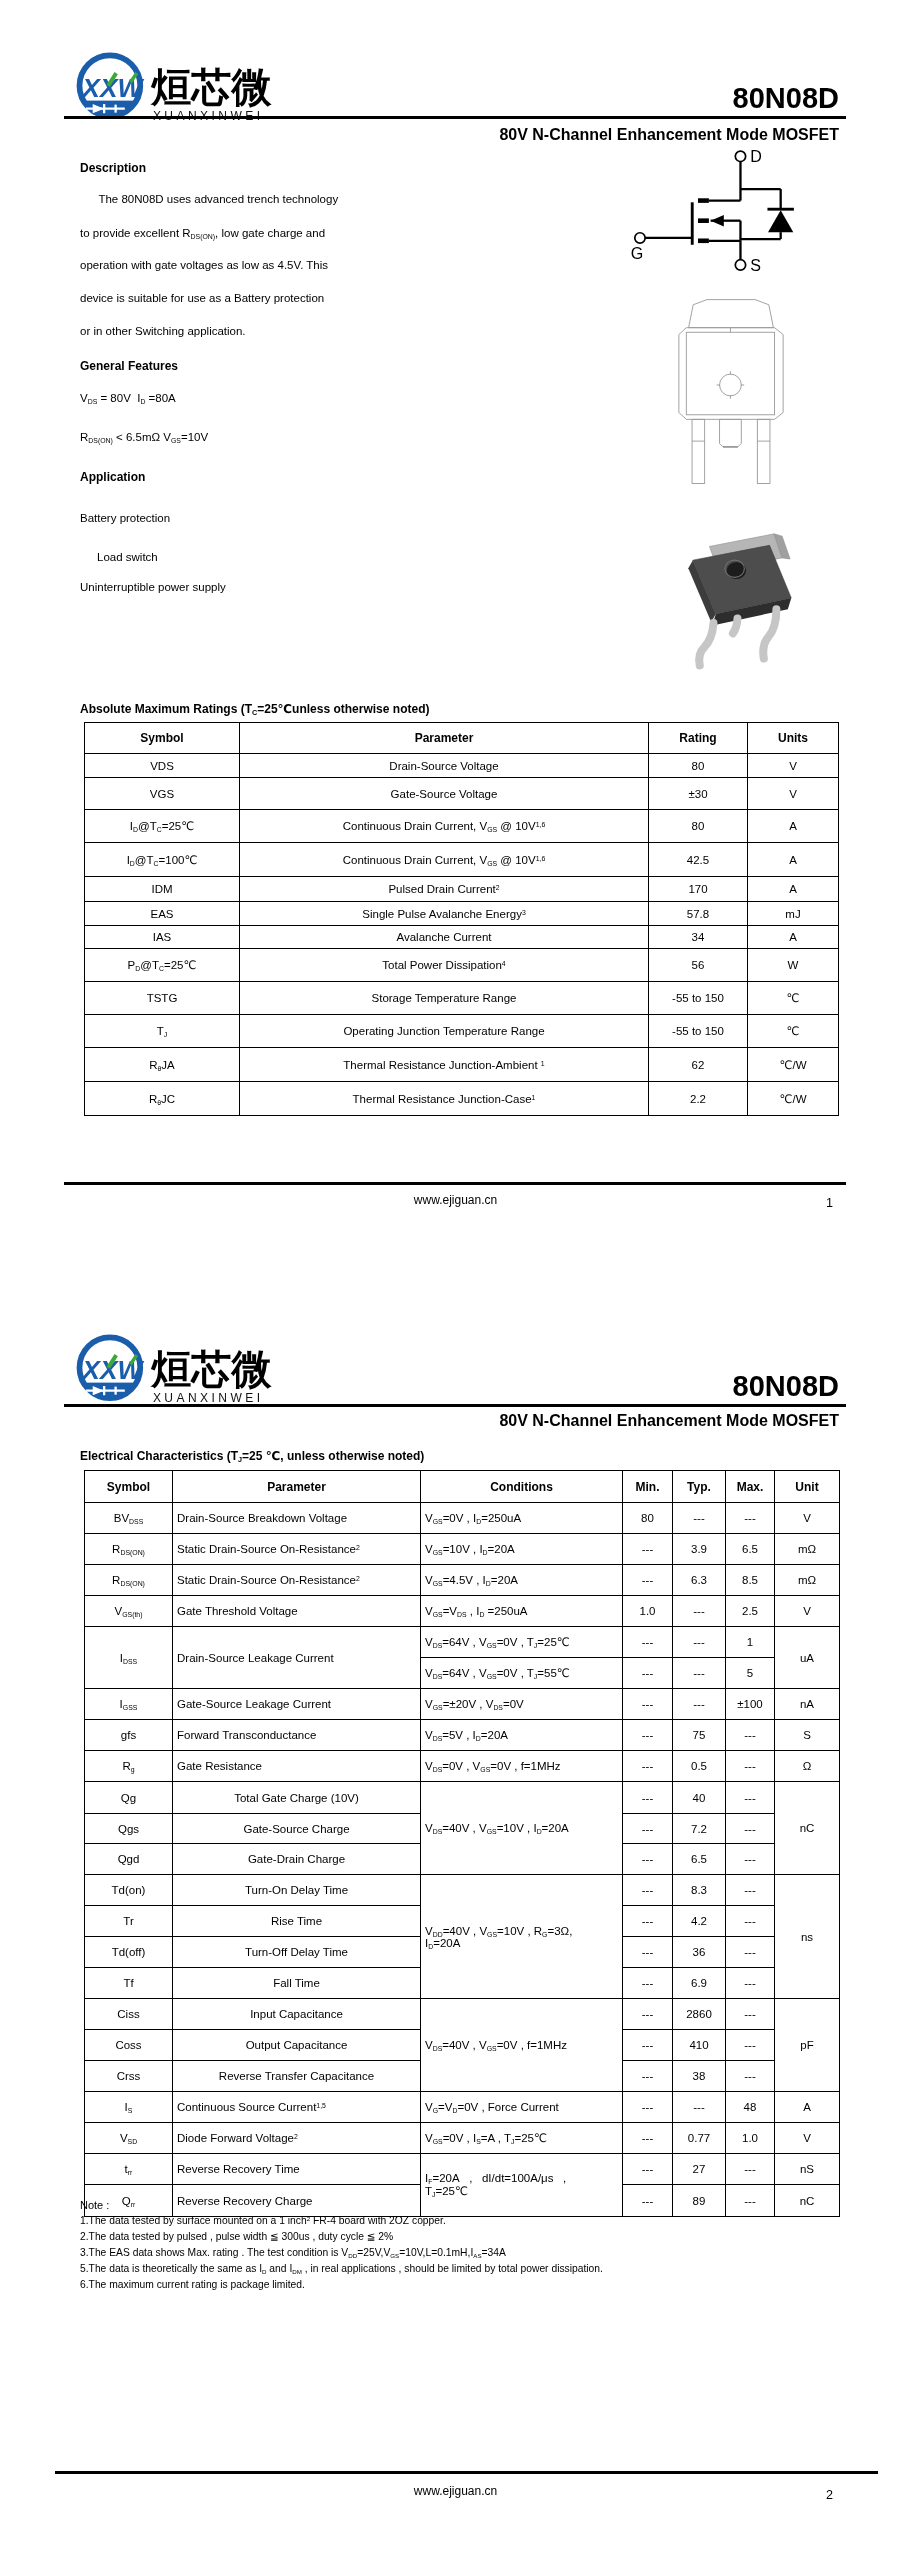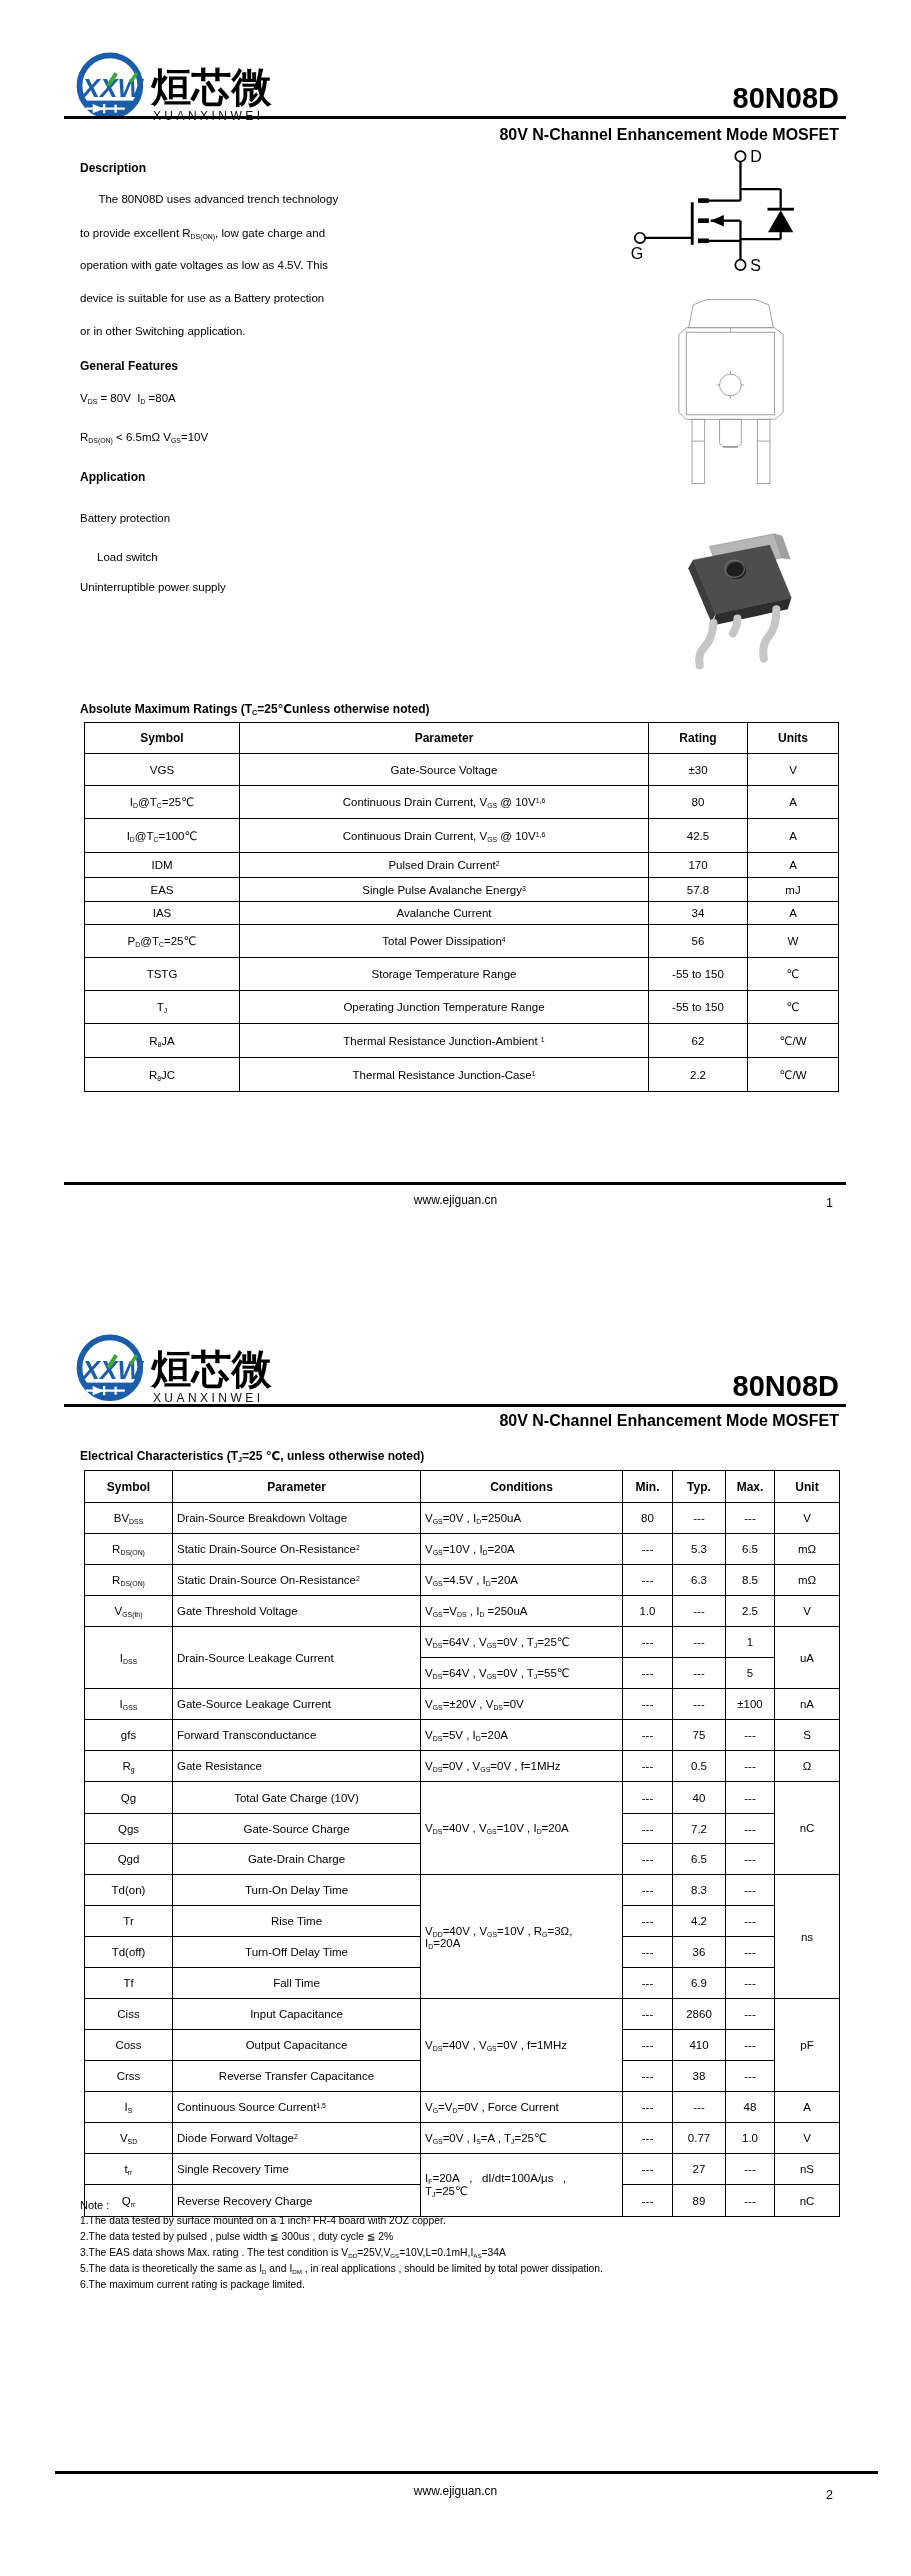--- a/index.html
+++ b/index.html
@@ -148,6 +148,12 @@
             <th style="height:30px">Units</th>
           </tr>
           <tr>
+            <td style="height:23px">VDS</td>
+            <td style="height:23px">Drain-Source Voltage</td>
+            <td style="height:23px">80</td>
+            <td style="height:23px">V</td>
+          </tr>
+          <tr>
             <td style="height:31px">VGS</td>
             <td style="height:31px">Gate-Source Voltage</td>
             <td style="height:31px">±30</td>

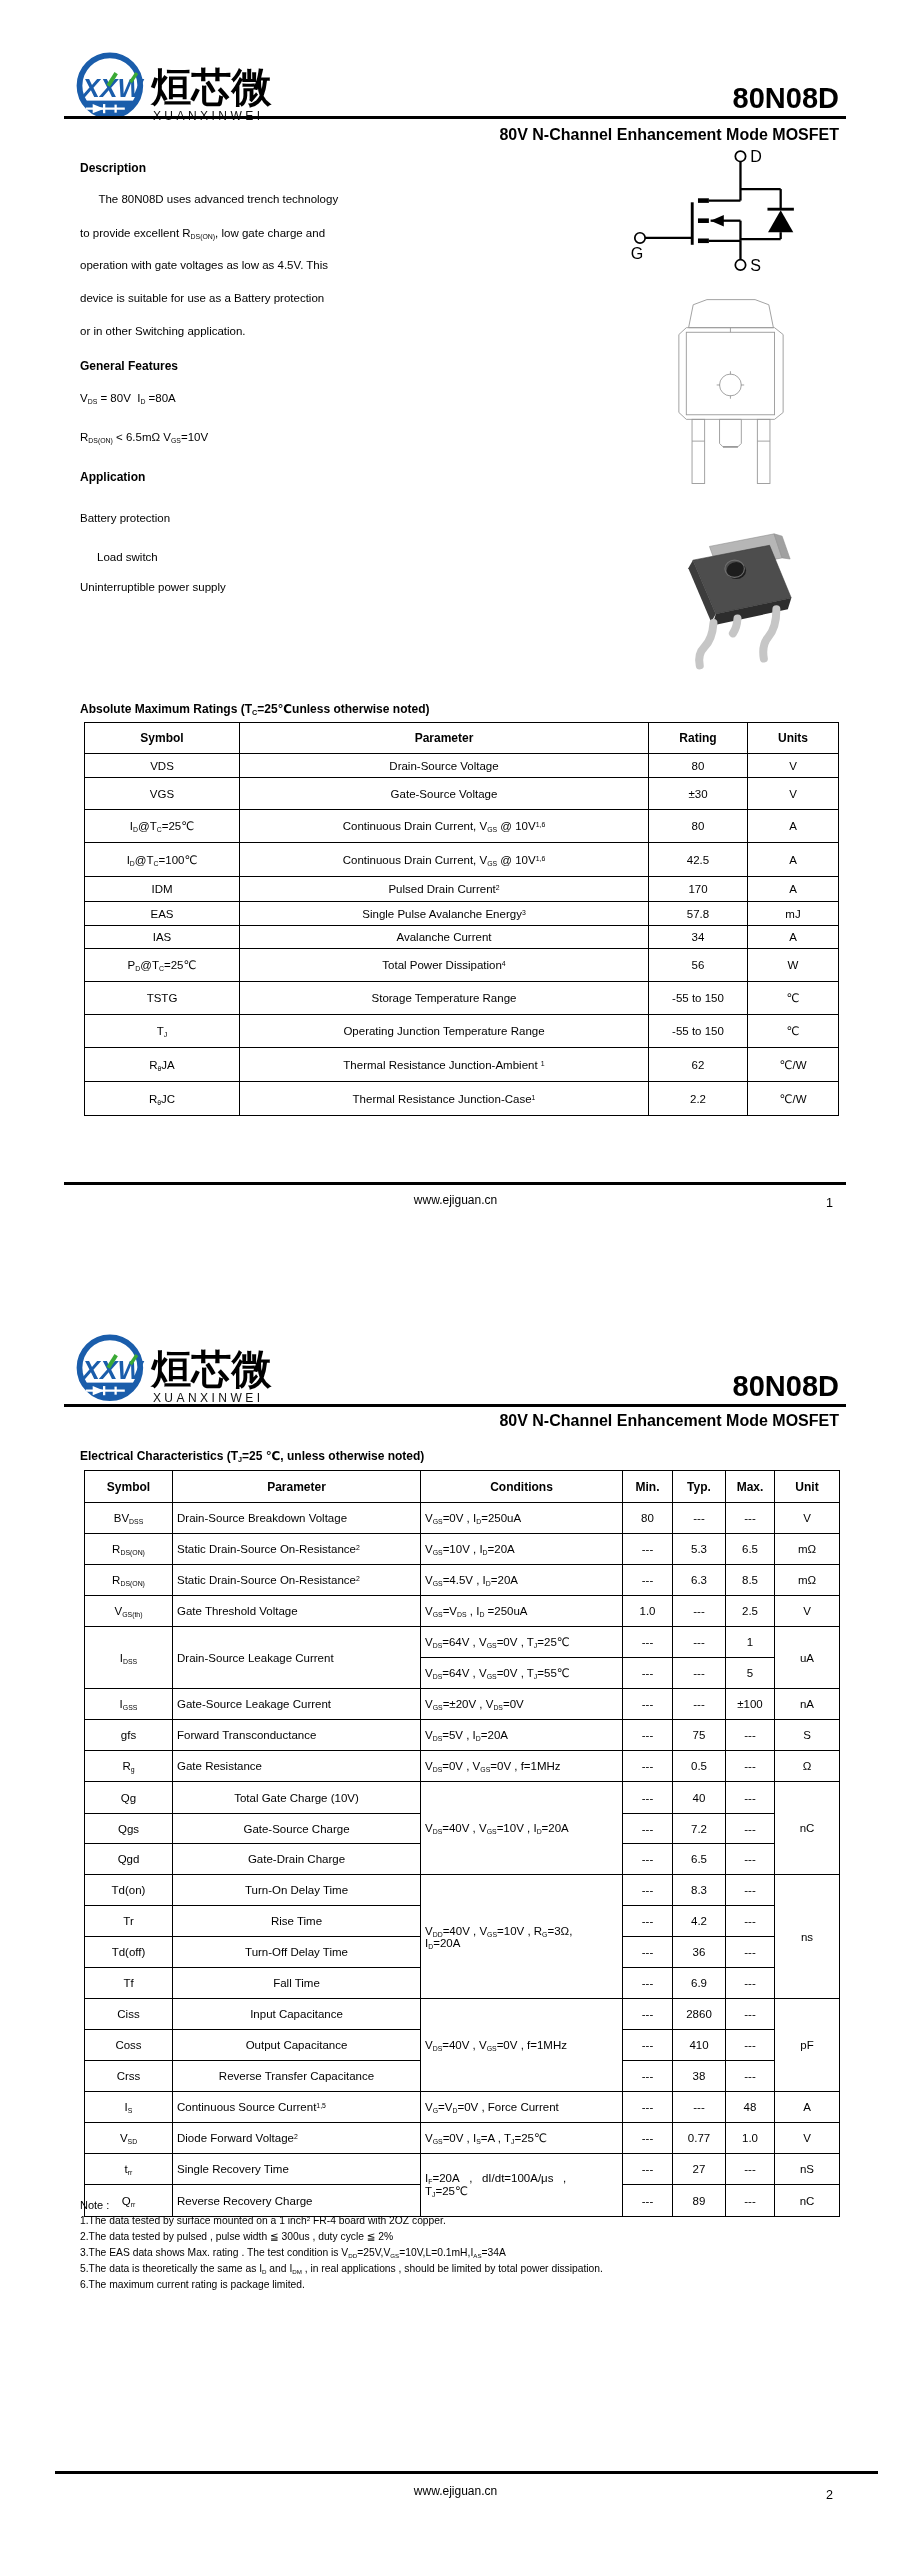--- a/index.html
+++ b/index.html
@@ -284,7 +284,7 @@
             <td class="al" style="height:30px">Static Drain-Source On-Resistance<sup>2</sup></td>
             <td class="al" style="height:30px">V<sub>GS</sub>=10V , I<sub>D</sub>=20A</td>
             <td style="height:30px">---</td>
-            <td style="height:30px">5.3</td>
+            <td style="height:30px">3.9</td>
             <td style="height:30px">6.5</td>
             <td style="height:30px">mΩ</td>
           </tr>

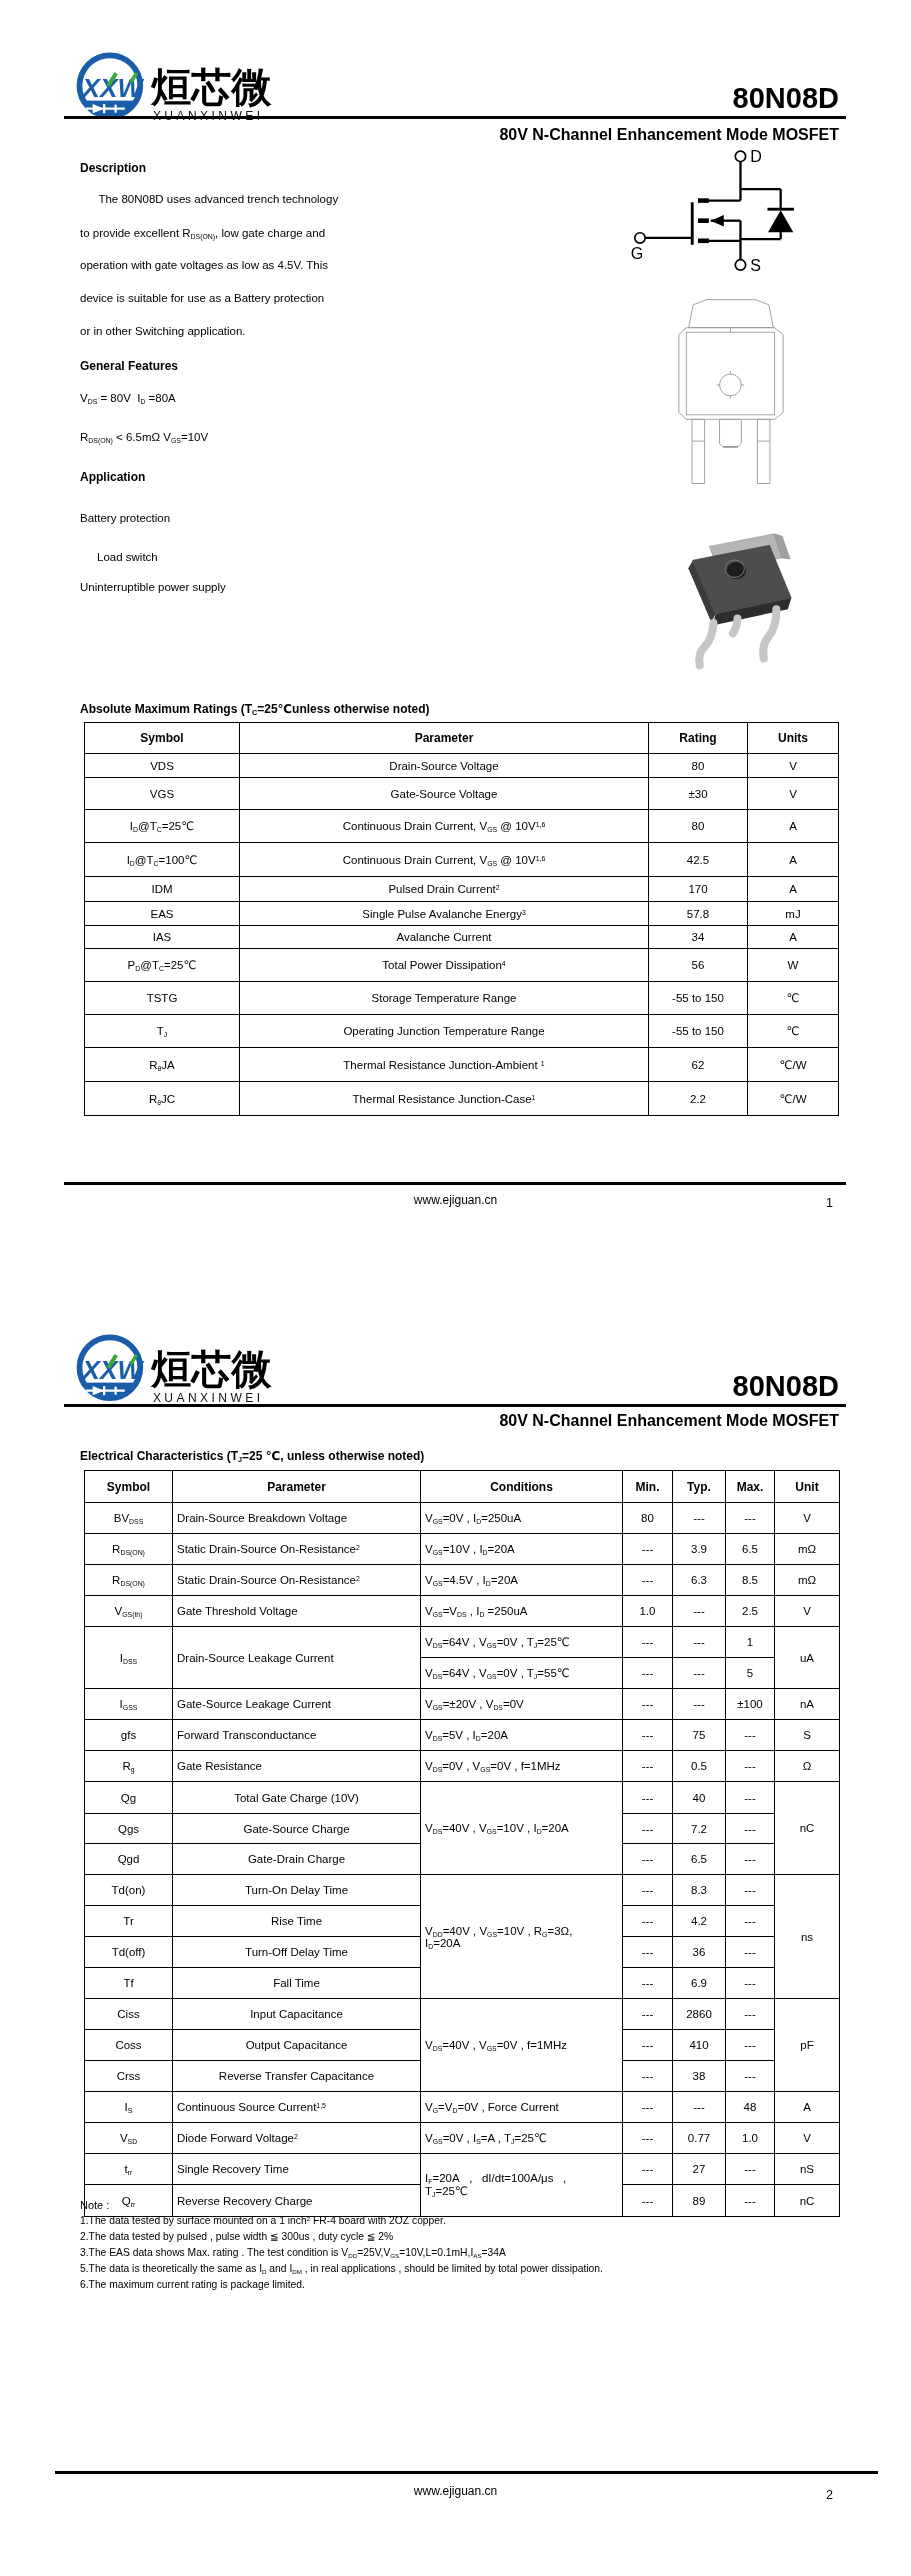--- a/index.html
+++ b/index.html
@@ -444,7 +444,7 @@
           </tr>
           <tr>
             <td style="height:30px">t<sub>rr</sub></td>
-            <td class="al" style="height:30px">Single Recovery Time</td>
+            <td class="al" style="height:30px">Reverse Recovery Time</td>
             <td rowspan="2" class="al" style="height:30px">I<sub>F</sub>=20A&nbsp;&nbsp;&nbsp;,&nbsp;&nbsp;&nbsp;dI/dt=100A/μs&nbsp;&nbsp;&nbsp;,<br>T<sub>J</sub>=25℃</td>
             <td style="height:30px">---</td>
             <td style="height:30px">27</td>

